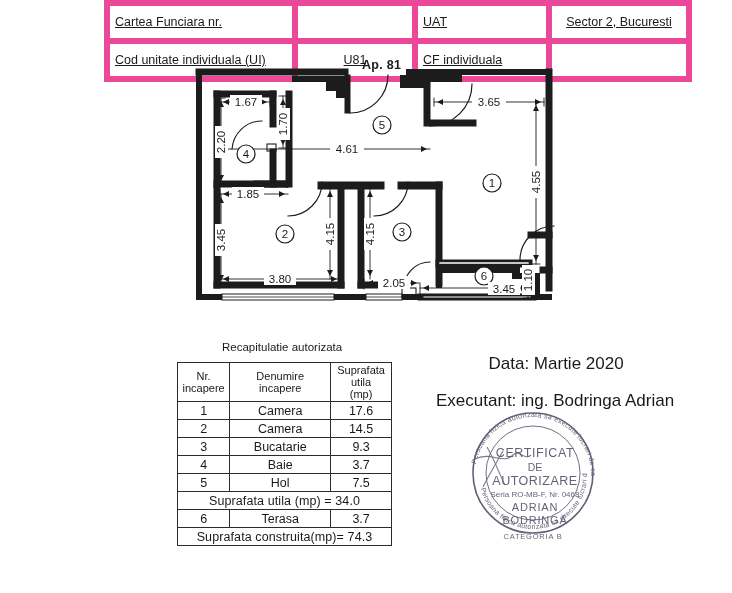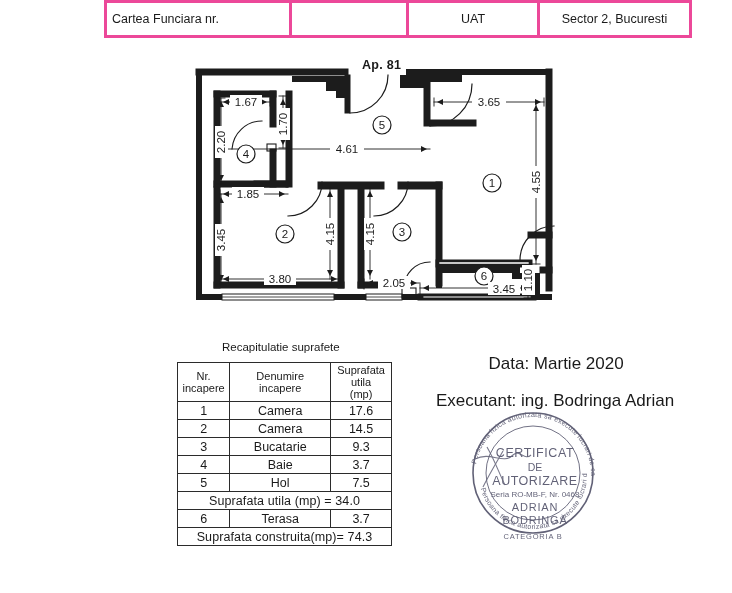--- a/index.html
+++ b/index.html
@@ -19,12 +19,13 @@
     font-size:12.5px;
   }
   #top-table td{
-    border:3px solid #ec4899;
+    border:6px solid #ec4899;
     padding:8px 5px;
     height:16px;
     line-height:15px;
     vertical-align:middle;
     white-space:nowrap;
+    text-decoration:underline;
   }
   .tt-label{width:172px;text-align:left;}
   .tt-val{width:104px;text-align:center;}

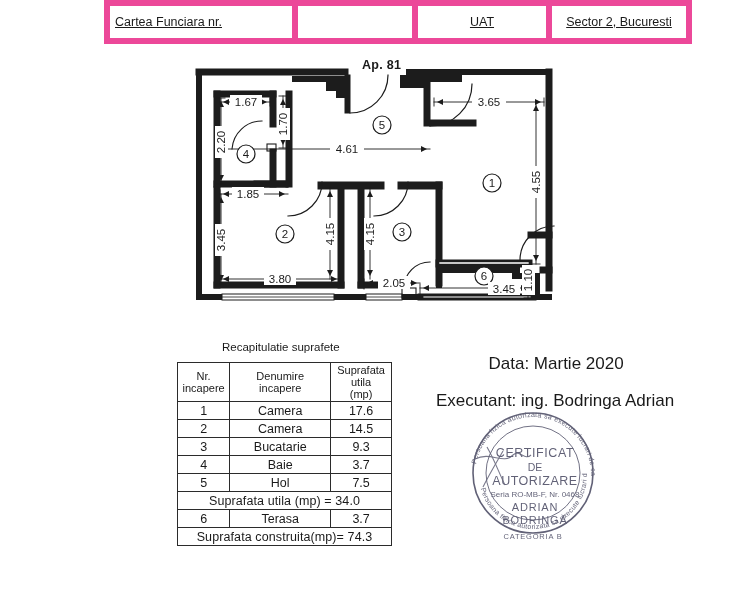--- a/index.html
+++ b/index.html
@@ -29,7 +29,7 @@
   }
   .tt-label{width:172px;text-align:left;}
   .tt-val{width:104px;text-align:center;}
-  .tt-label2{width:118px;text-align:center;margin-left:9px;}
+  .tt-label2{width:118px;text-align:left;margin-left:9px;}
   .tt-val2{width:auto;text-align:center;padding-left:7px;}
 
   

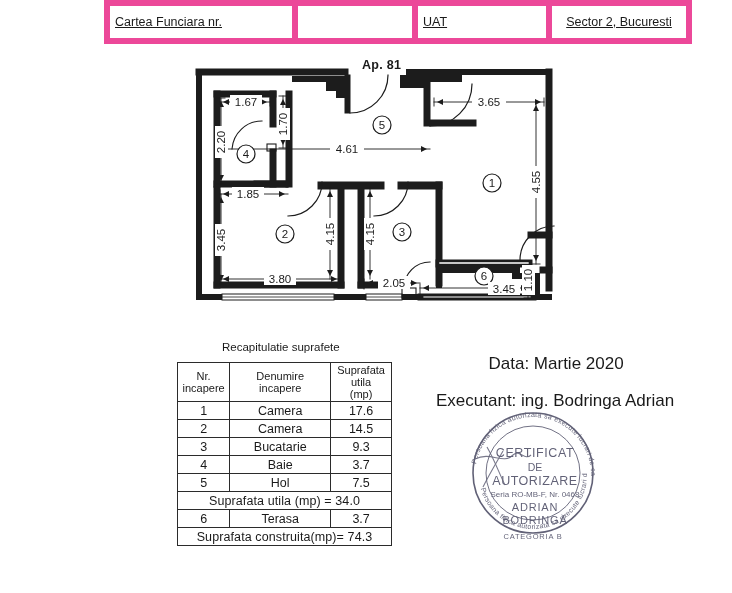--- a/index.html
+++ b/index.html
@@ -87,6 +87,12 @@
       <td class="tt-val"></td>
       <td class="tt-label2">UAT</td>
       <td class="tt-val2">Sector 2, Bucuresti</td>
+    </tr>
+    <tr>
+      <td class="tt-label">Cod unitate individuala (UI)</td>
+      <td class="tt-val">U81</td>
+      <td class="tt-label2">CF individuala</td>
+      <td class="tt-val2"></td>
     </tr>
   </tbody>
 </table>

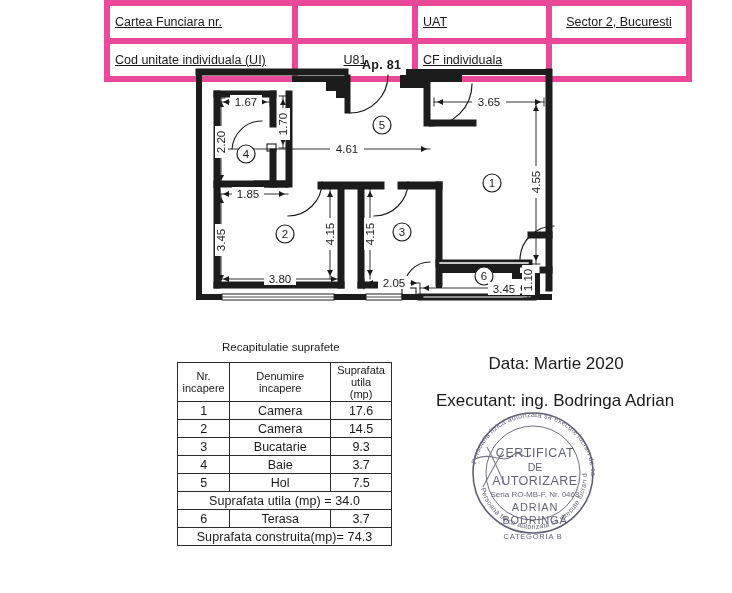--- a/index.html
+++ b/index.html
@@ -309,7 +309,7 @@
   </svg>
 </div>
 
-<div id="recap-caption">Recapitulatie suprafete</div>
+<div id="recap-caption">Recapitulatie autorizata</div>
 
 <table id="recap">
   <thead>

